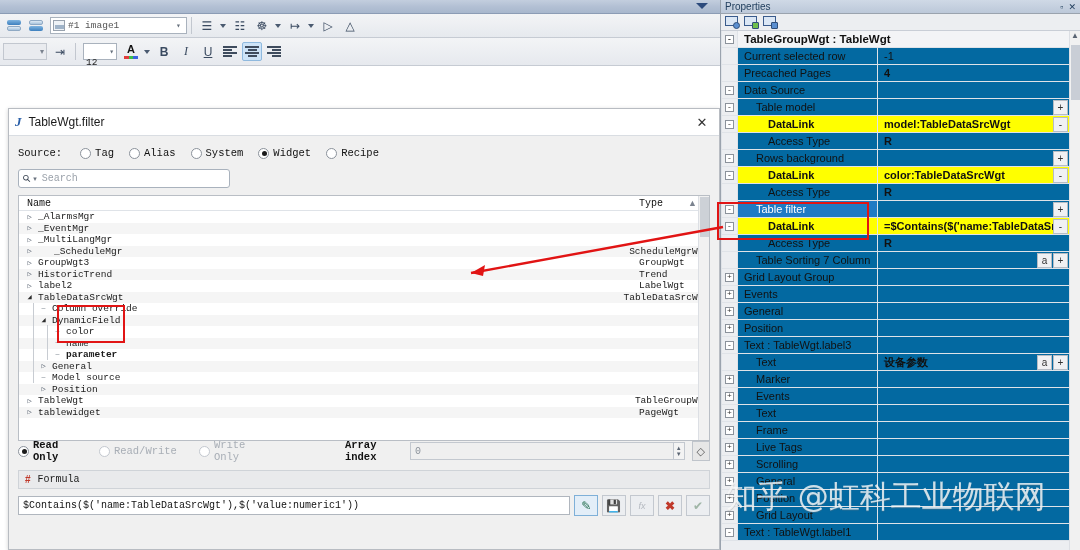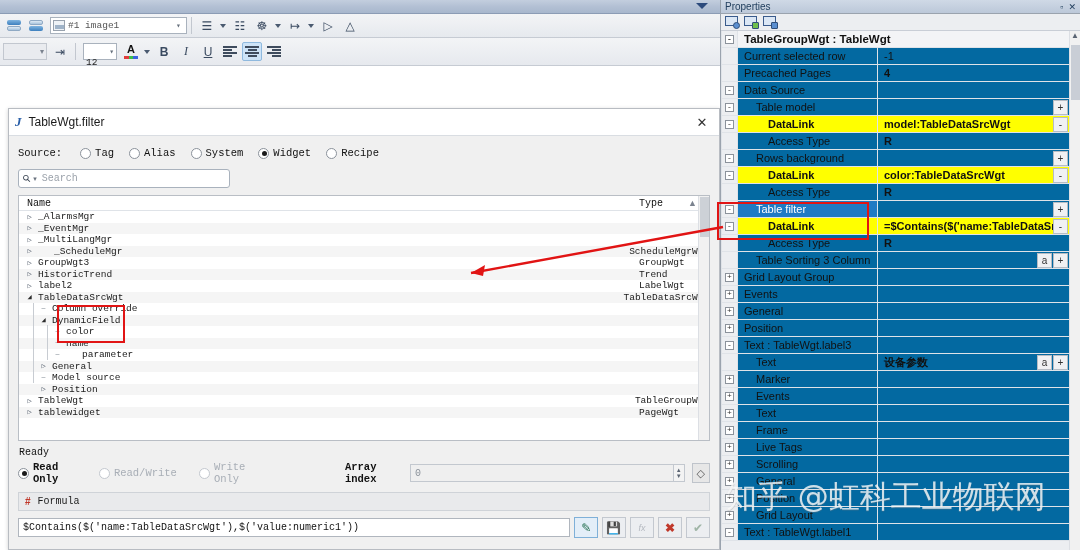--- a/index.html
+++ b/index.html
@@ -840,7 +840,7 @@
         </div>
         <div class="prow indent1">
           <span class="expander"></span>
-          <span class="pname">Table Sorting 3 Column</span>
+          <span class="pname">Table Sorting 7 Column</span>
           <span class="pval-wrap">
             <span class="txt"></span>
             <span class="pbtn-sq">a</span>

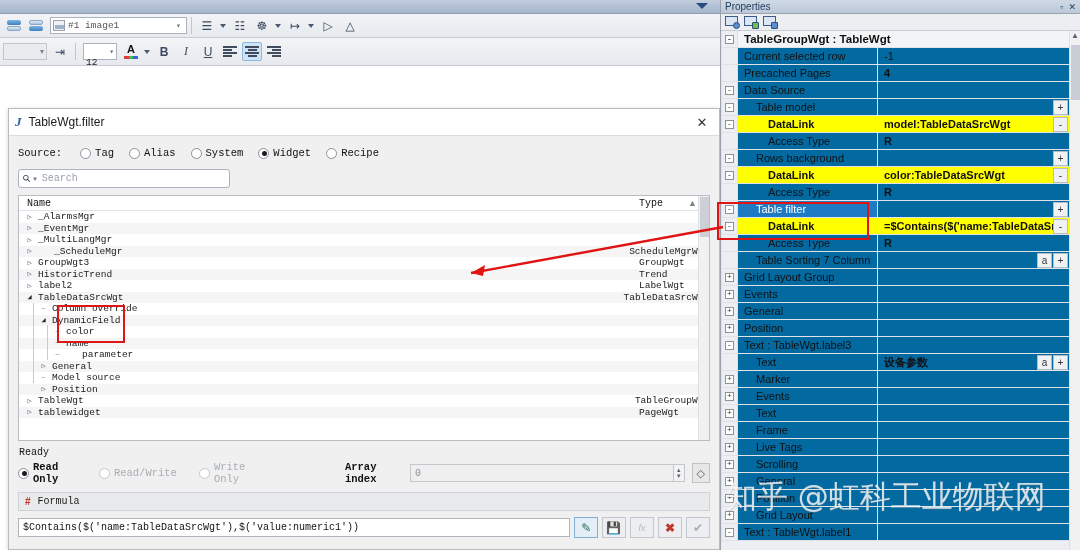--- a/index.html
+++ b/index.html
@@ -588,7 +588,7 @@
               <span class="nm">
                 <span style="display: inline-block; width: 34px; flex: 0 0 auto;"></span>
                 <span class="leafmark">–</span>
-                <span style="margin-left: 20px;">parameter</span>
+                <span style="margin-left: 4px; font-weight: bold;">parameter</span>
               </span>
               <span class="tp"></span>
             </div>

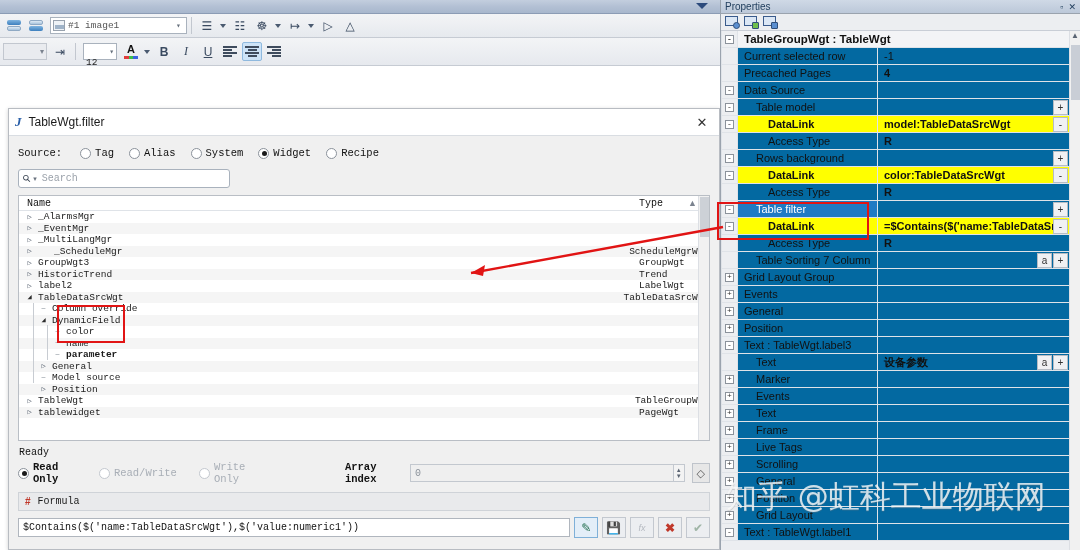--- a/index.html
+++ b/index.html
@@ -640,7 +640,6 @@
         </div>
       </div>
 
-      <div class="ready-line">Ready</div>
 
       <div class="access-row">
         <div class="radio-item">

